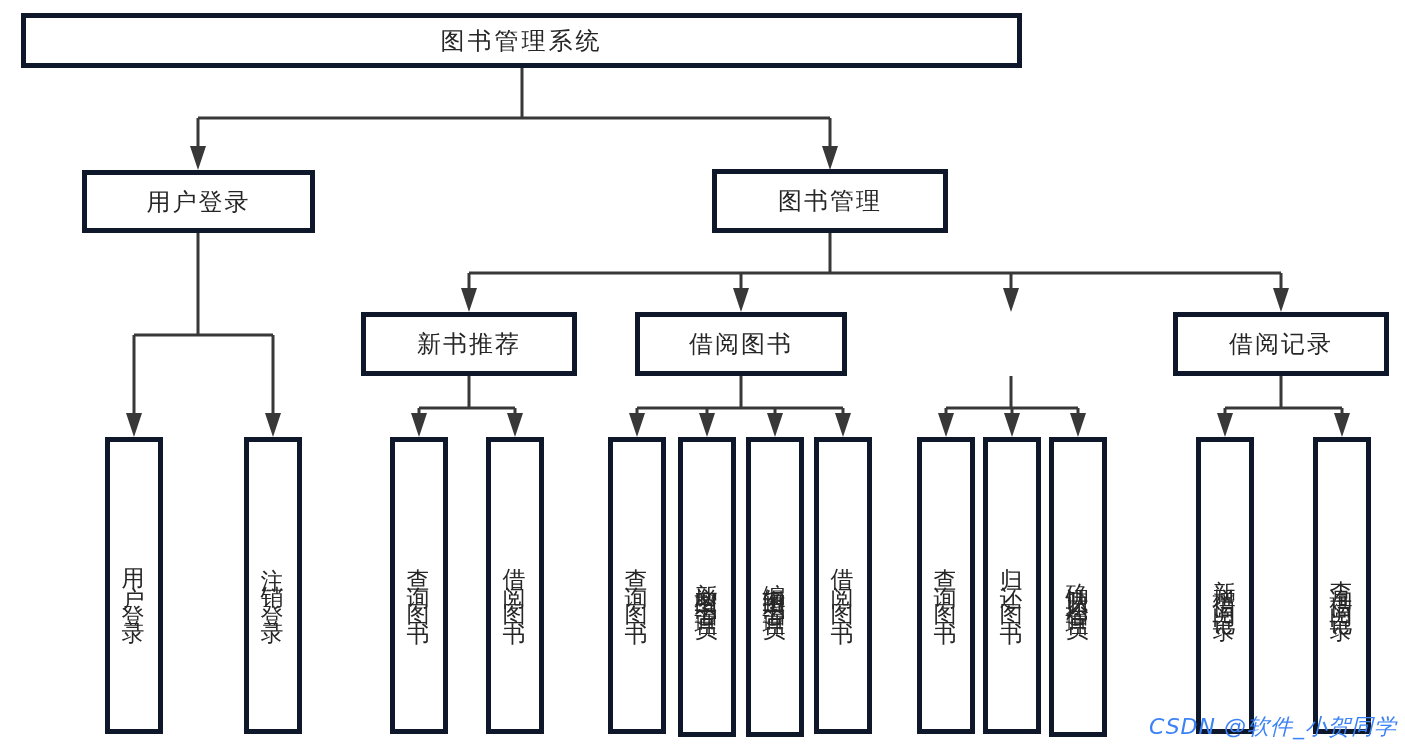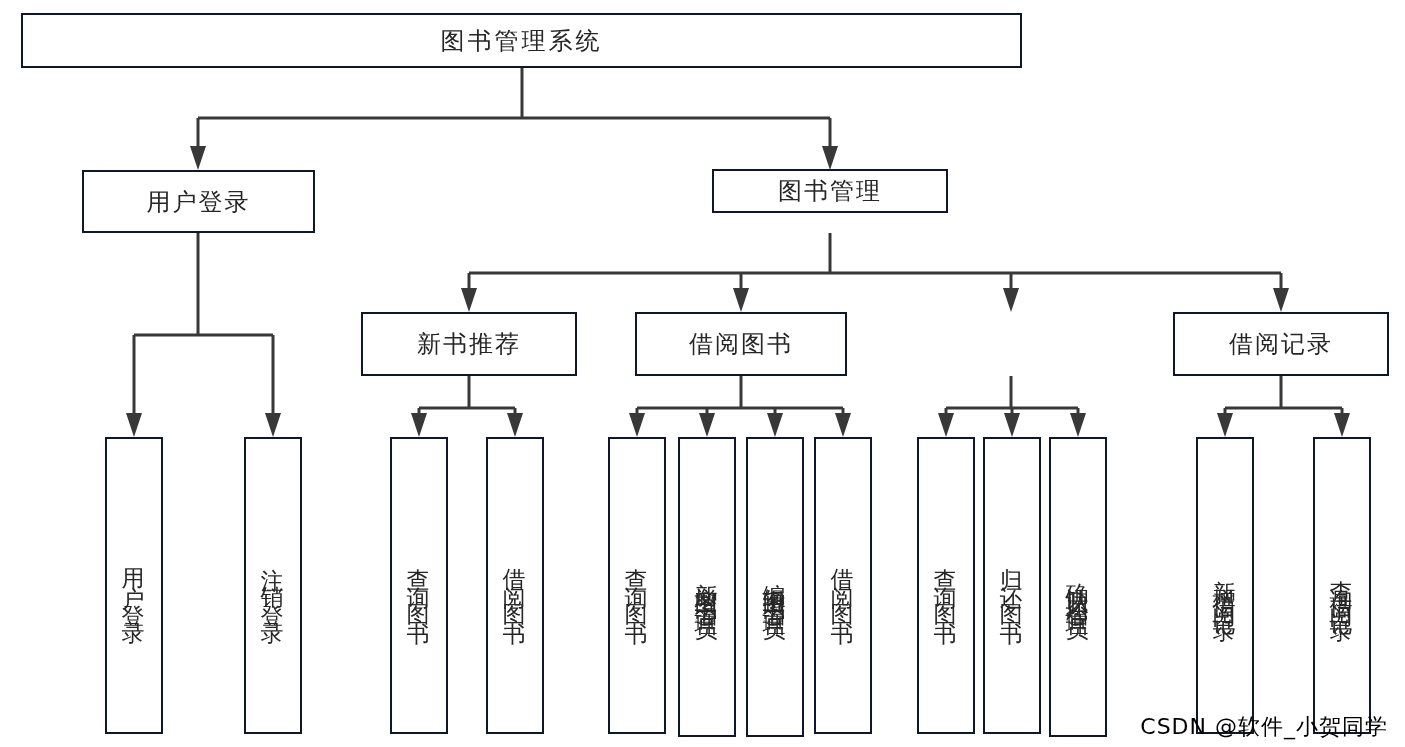--- a/index.html
+++ b/index.html
@@ -26,7 +26,7 @@
   svg.connectors polygon { fill: #383838; }
   .box {
     position: absolute;
-    border: 2px solid #0f172a;
+    border: 5px solid #0f172a;
     background: #ffffff;
     display: flex;
     align-items: center;

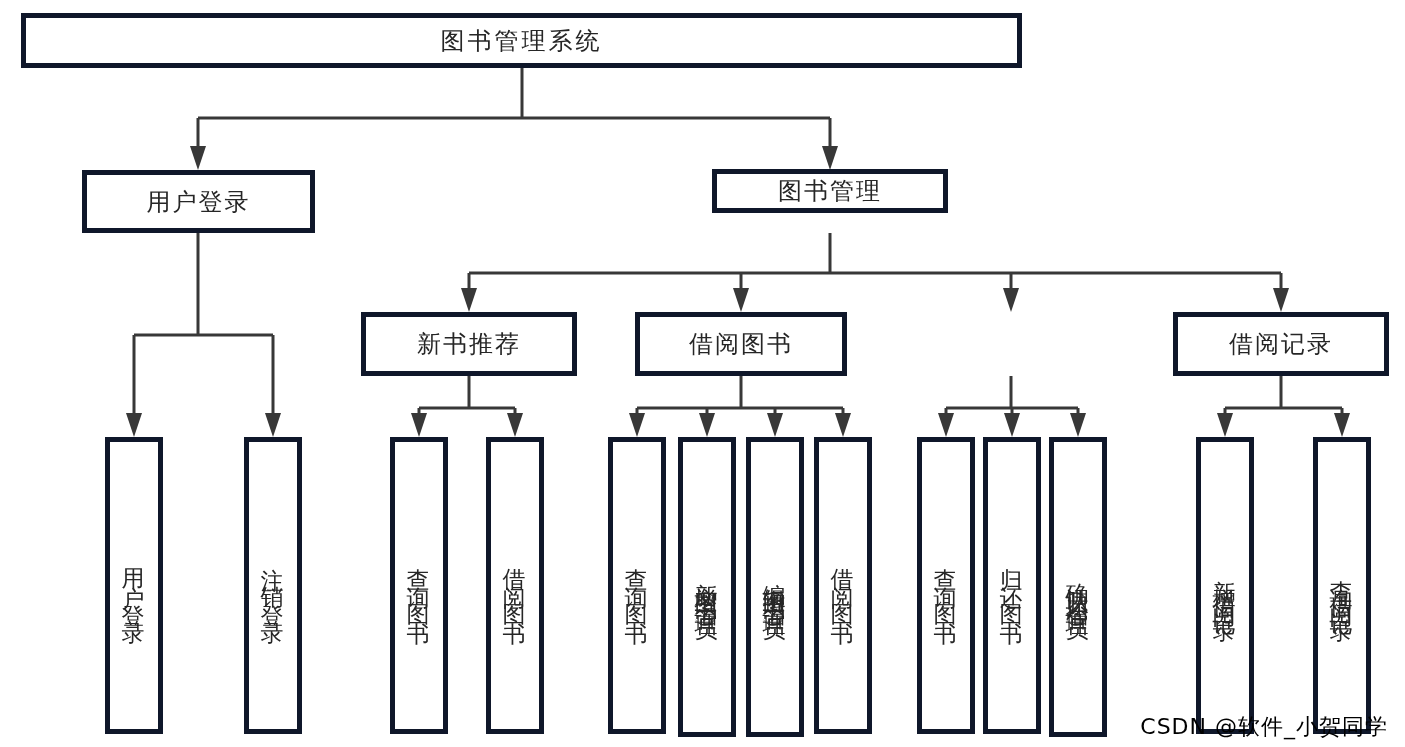--- a/index.html
+++ b/index.html
@@ -107,7 +107,7 @@
   <div class="box h-box root-box" style="left:21px; top:13px; width:1001px; height:55px;">图书管理系统</div>
 
   <div class="box h-box" style="left:82px; top:170px; width:233px; height:63px;">用户登录</div>
-  <div class="box h-box" style="left:712px; top:169px; width:236px; height:44px;">图书管理</div>
+  <div class="box h-box" style="left:712px; top:169px; width:236px; height:64px;">图书管理</div>
 
   <div class="box h-box" style="left:361px; top:312px; width:216px; height:64px;">新书推荐</div>
   <div class="box h-box" style="left:635px; top:312px; width:212px; height:64px;">借阅图书</div>

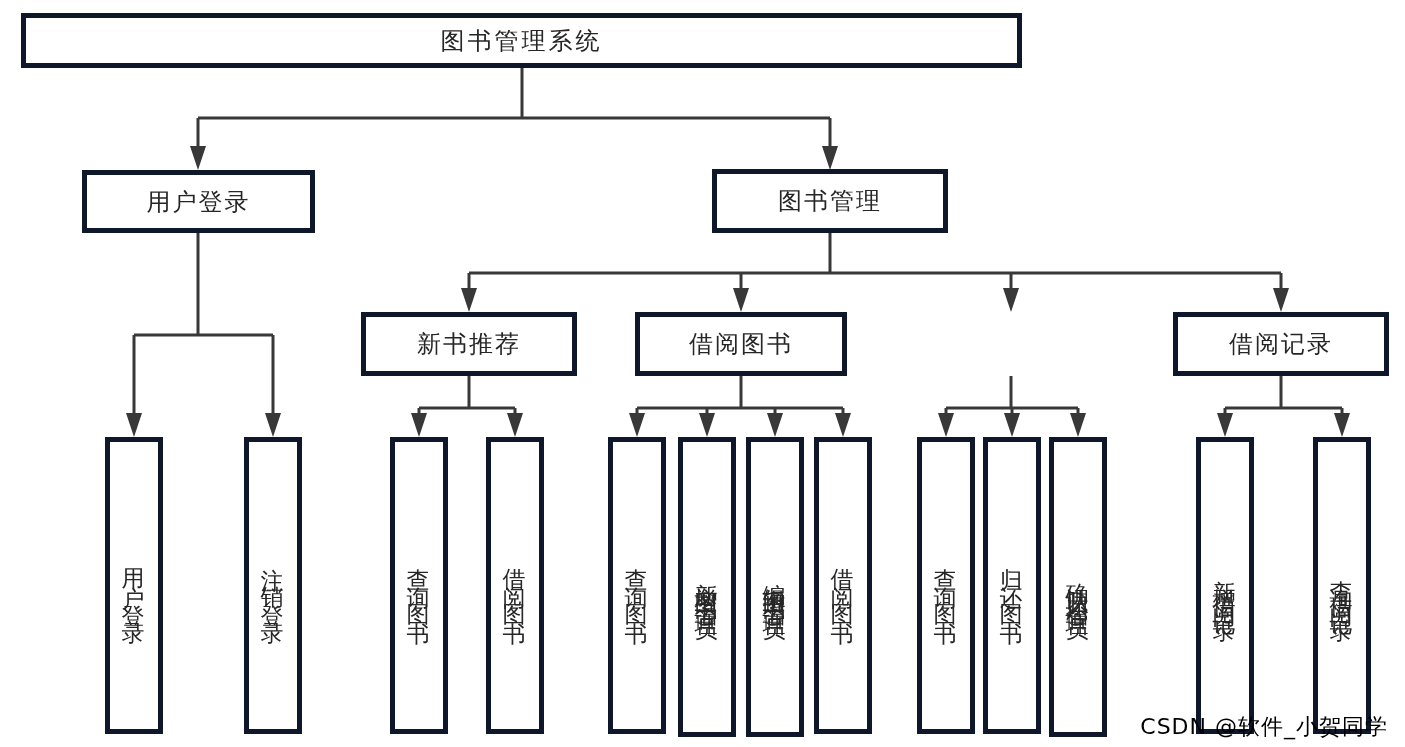--- a/index.html
+++ b/index.html
@@ -46,12 +46,13 @@
   .v9 span { letter-spacing: 5px; }
   .watermark {
     position: absolute;
-    right: 17px;
+    right: 8px;
     bottom: 5px;
-    color: #000000;
+    color: #3b82f6;
     font-size: 22px;
     letter-spacing: 1px;
     z-index: 5;
+    font-style: italic;
   }
 </style>
 </head>

